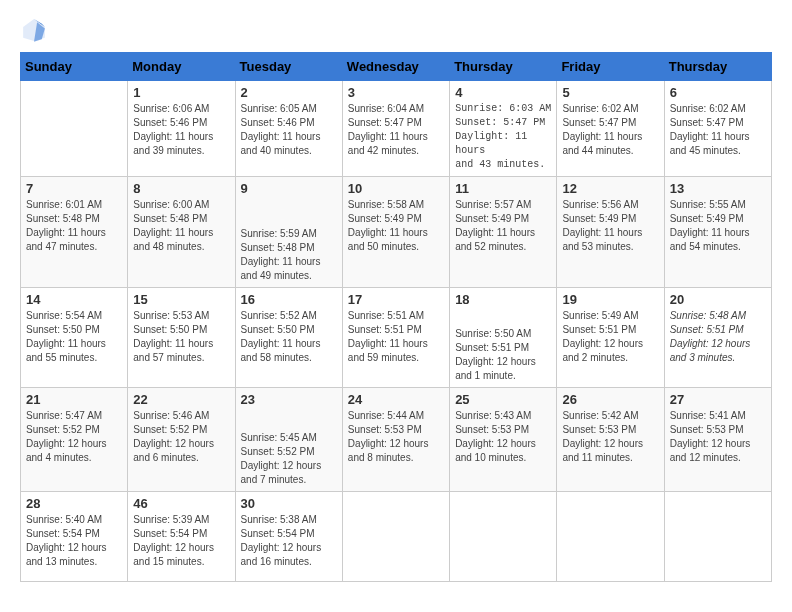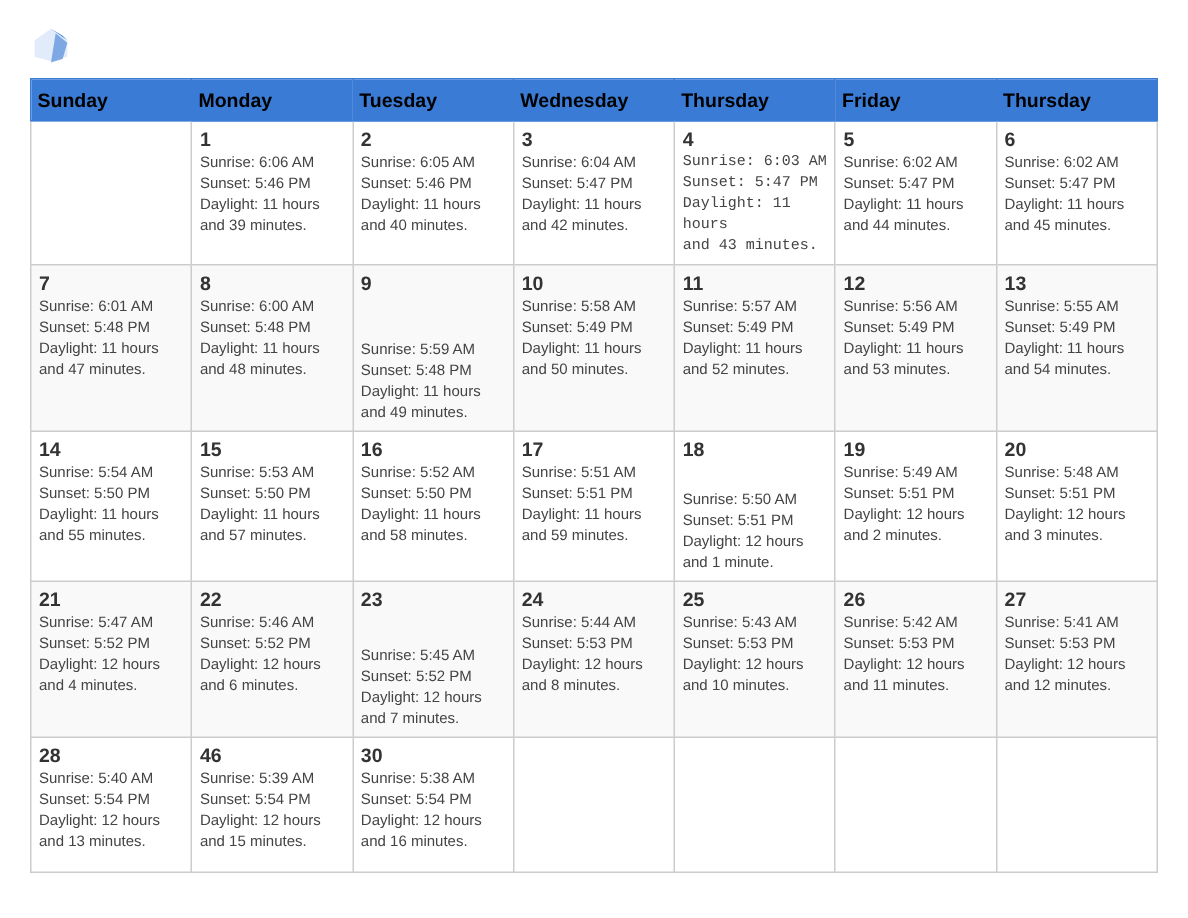--- a/index.html
+++ b/index.html
@@ -260,7 +260,7 @@
         </td>
         <td>
           <span class="day-num">20</span>
-          <div class="day-info" style="white-space: pre-line;">Sunrise: 5:48 AM
+          <div class="day-info" style="white-space: pre-line; font-style: italic;">Sunrise: 5:48 AM
 Sunset: 5:51 PM
 Daylight: 12 hours
 and 3 minutes.</div>

